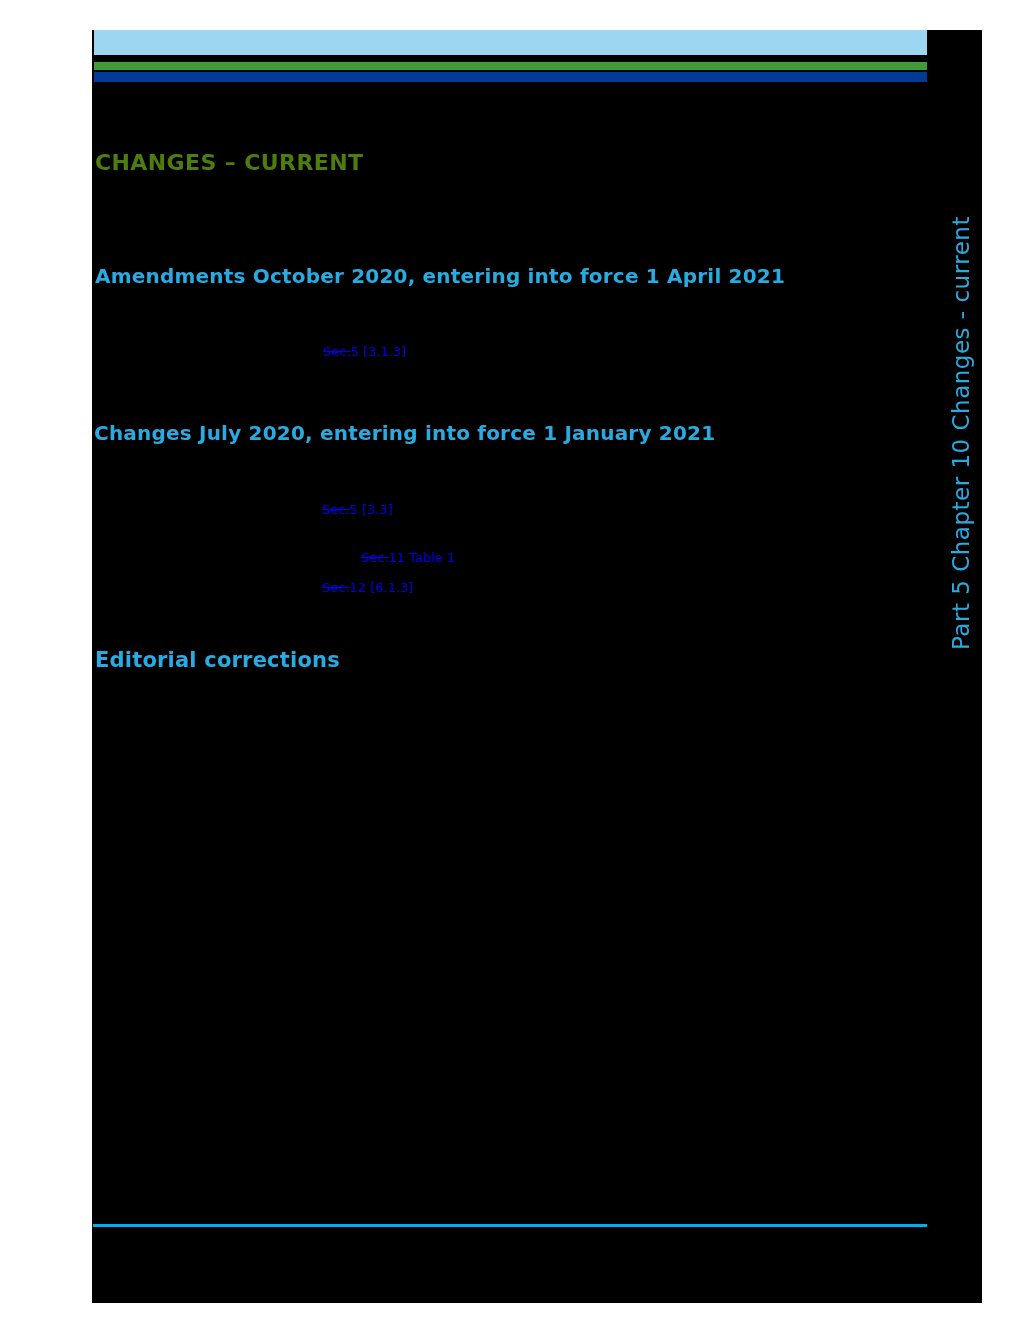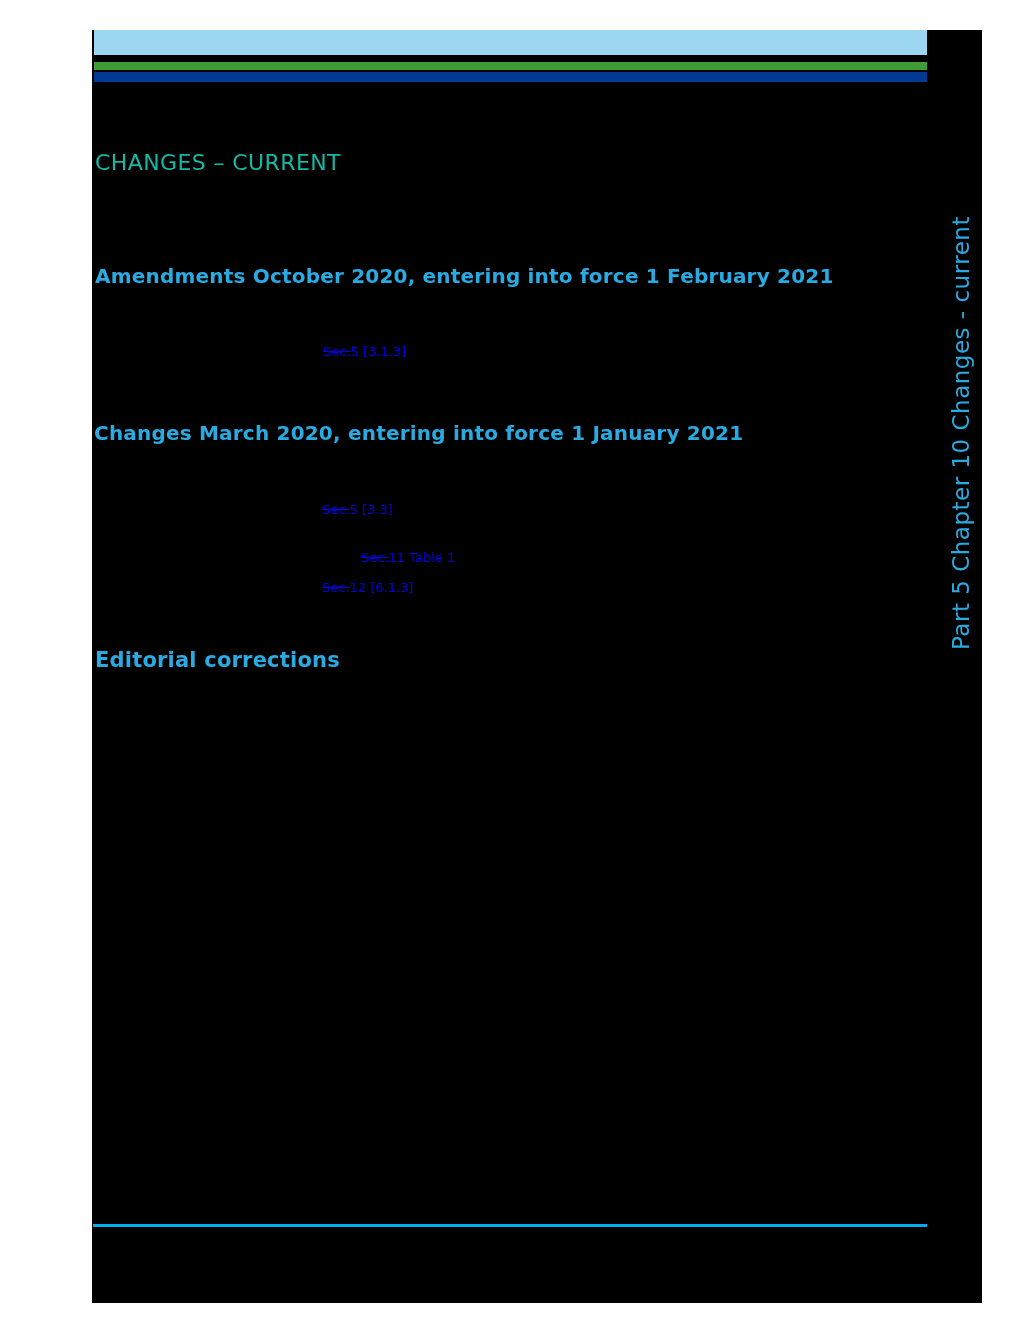--- a/index.html
+++ b/index.html
@@ -36,8 +36,8 @@
     left: 3px;
     top: 120px;
     font-size: 22px;
-    font-weight: normal;
-    color: #14b8a6;
+    font-weight: bold;
+    color: #4d7c0f;
     letter-spacing: 0.4px;
     white-space: nowrap;
   }

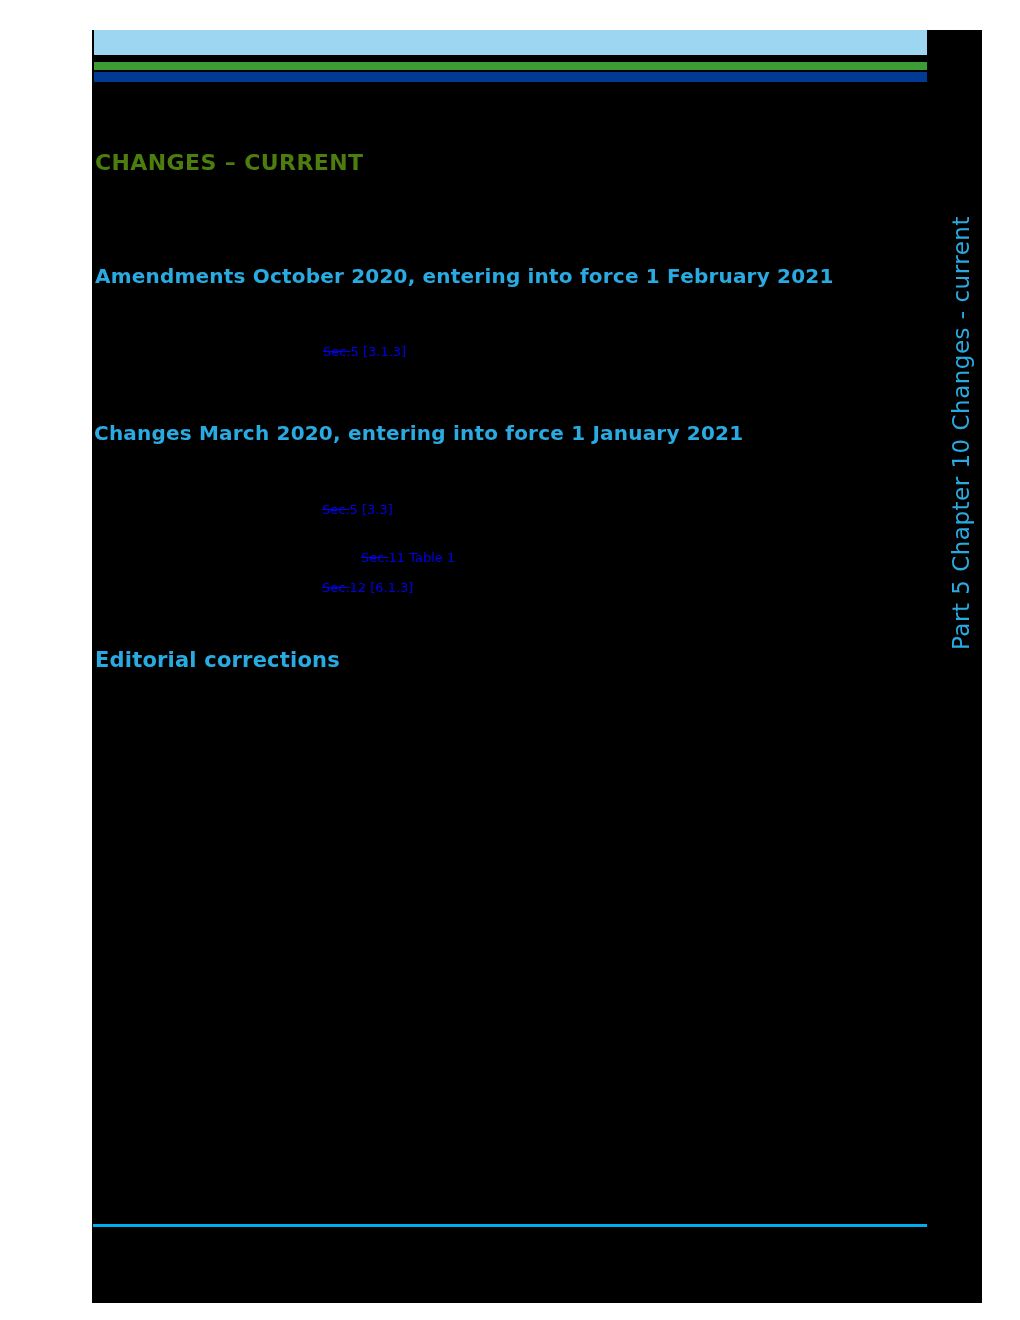--- a/index.html
+++ b/index.html
@@ -99,7 +99,7 @@
 
   <div class="h1">CHANGES – CURRENT</div>
 
-  <div class="h2" id="h2-amendments">Amendments October 2020, entering into force 1 February 2021</div>
+  <div class="h2" id="h2-amendments">Amendments October 2020, entering into force 1 April 2021</div>
 
   <a class="ref-link" id="link-1"><span class="strike">Sec.</span><span>5 [3.1.3]</span></a>
 

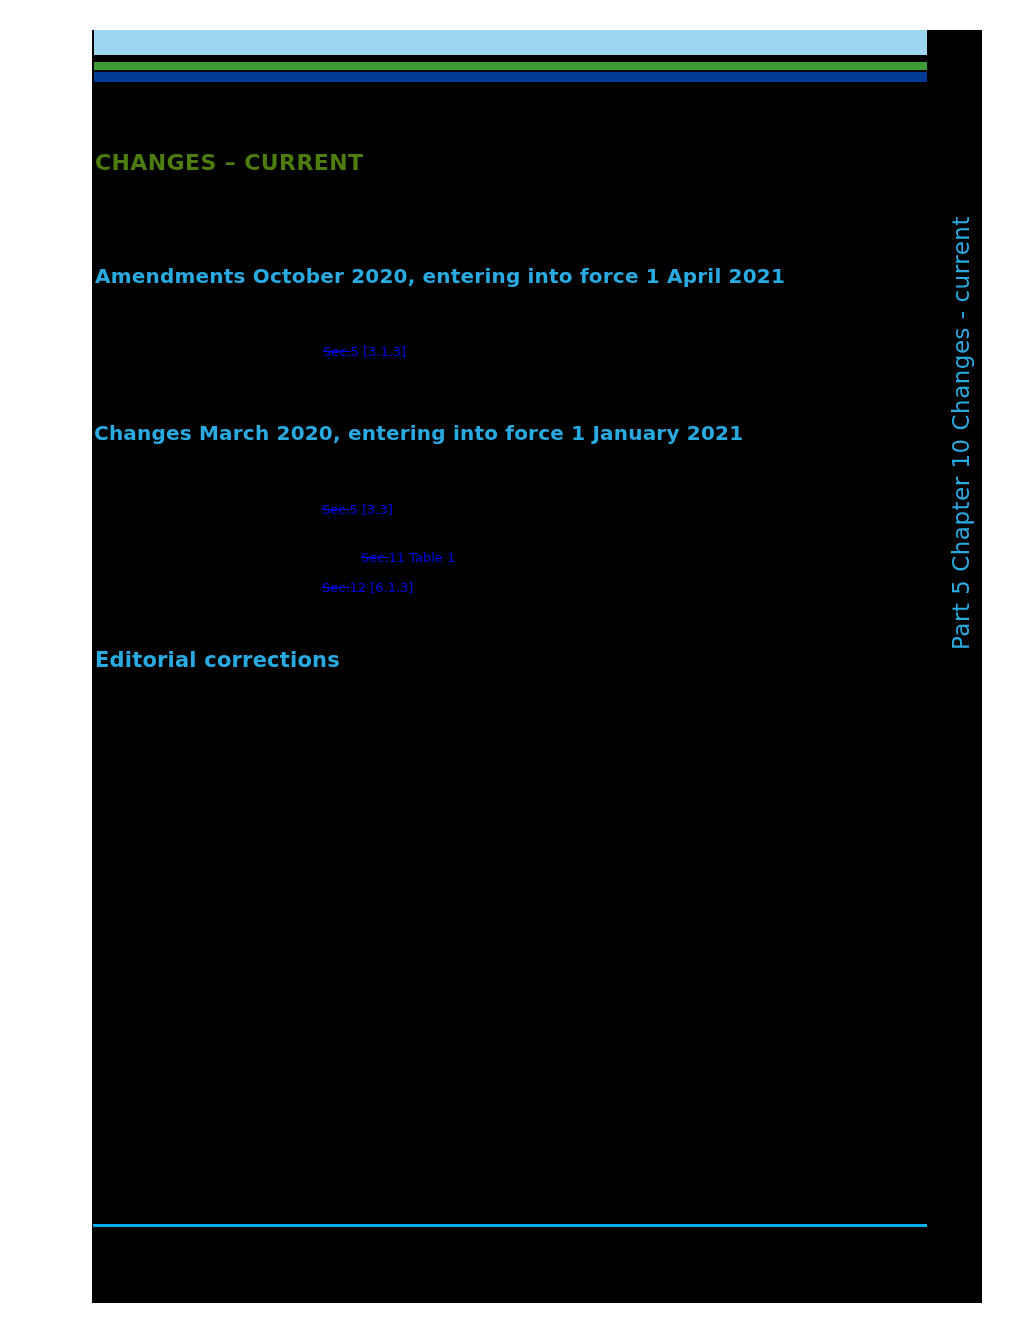--- a/index.html
+++ b/index.html
@@ -103,7 +103,7 @@
 
   <a class="ref-link" id="link-1"><span class="strike">Sec.</span><span>5 [3.1.3]</span></a>
 
-  <div class="h2" id="h2-changes">Changes March 2020, entering into force 1 January 2021</div>
+  <div class="h2" id="h2-changes">Changes July 2020, entering into force 1 January 2021</div>
 
   <a class="ref-link" id="link-2"><span class="strike">Sec.</span><span>5 [3.3]</span></a>
 

